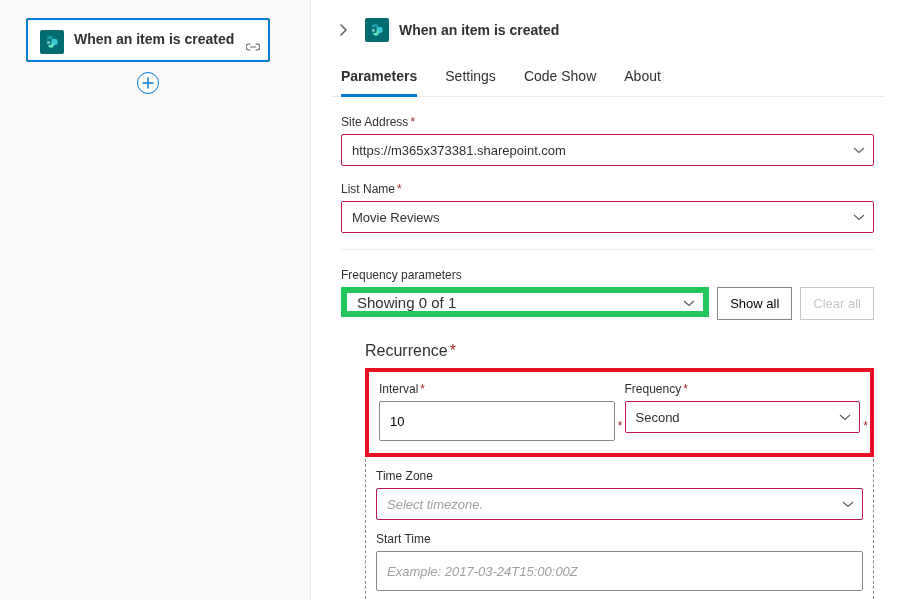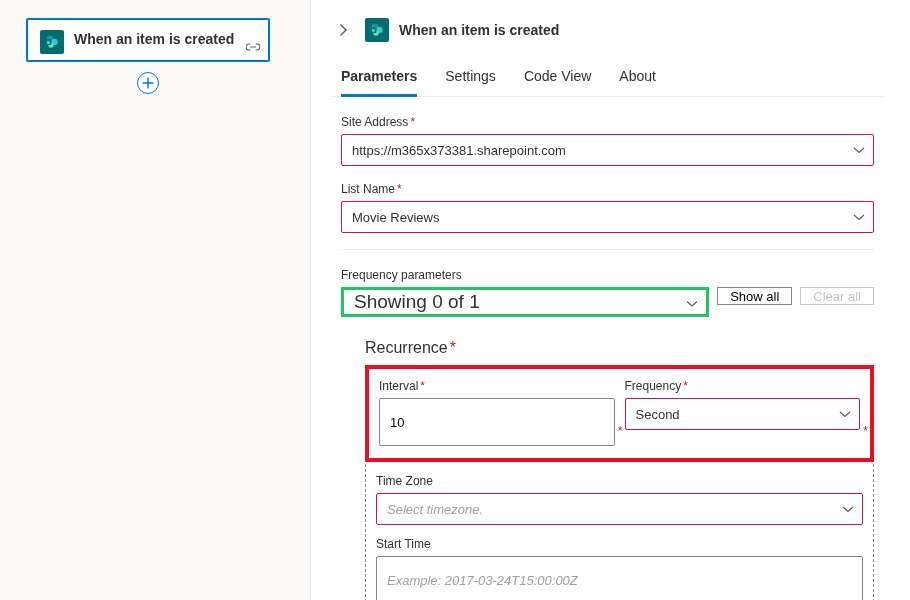--- a/index.html
+++ b/index.html
@@ -100,7 +100,7 @@
   <div class="tabs">
     <div class="tab active">Parameters</div>
     <div class="tab">Settings</div>
-    <div class="tab">Code View</div>
+    <div class="tab">Code Show</div>
     <div class="tab">About</div>
   </div>
 

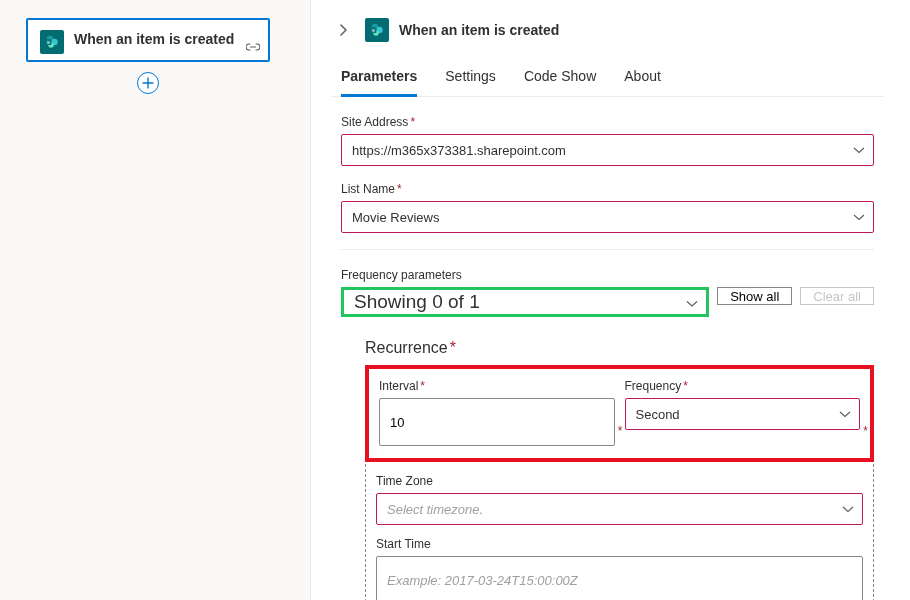--- a/index.html
+++ b/index.html
@@ -31,7 +31,7 @@
 .divider { height: 1px; background: #edebe9; margin: 8px 10px 18px 10px; }
 .adv-label { font-size: 12px; margin: 0 10px 5px 10px; }
 .adv-row { display: flex; gap: 8px; padding: 0 10px; margin-bottom: 22px; }
-.adv-select { flex: 1; height: 30px; border: 3px solid #22c55e; position: relative; display: flex; align-items: center; padding: 0 30px 0 10px; cursor: pointer; font-size: 19px; }
+.adv-select { flex: 1; height: 30px; border: 6px solid #22c55e; position: relative; display: flex; align-items: center; padding: 0 30px 0 10px; cursor: pointer; font-size: 15px; }
 .btn { height: 18px; padding: 0 12px; border: 1px solid #8a8886; background: #fff; cursor: pointer; font-size: 13px; font-family: inherit; }
 .btn.disabled { color: #c8c6c4; border-color: #c8c6c4; cursor: default; }
 .section-head { display: flex; align-items: center; gap: 8px; padding: 0 10px; margin-bottom: 12px; cursor: pointer; }

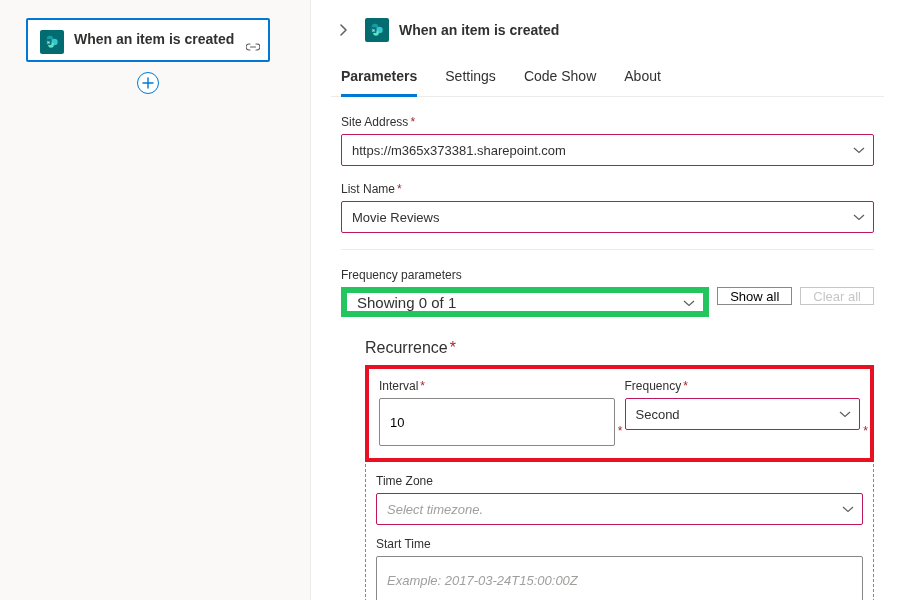--- a/index.html
+++ b/index.html
@@ -32,7 +32,7 @@
 .adv-label { font-size: 12px; margin: 0 10px 5px 10px; }
 .adv-row { display: flex; gap: 8px; padding: 0 10px; margin-bottom: 22px; }
 .adv-select { flex: 1; height: 30px; border: 6px solid #22c55e; position: relative; display: flex; align-items: center; padding: 0 30px 0 10px; cursor: pointer; font-size: 15px; }
-.btn { height: 18px; padding: 0 12px; border: 1px solid #8a8886; background: #fff; cursor: pointer; font-size: 13px; font-family: inherit; }
+.btn { height: 33px; padding: 0 12px; border: 1px solid #8a8886; background: #fff; cursor: pointer; font-size: 13px; font-family: inherit; }
 .btn.disabled { color: #c8c6c4; border-color: #c8c6c4; cursor: default; }
 .section-head { display: flex; align-items: center; gap: 8px; padding: 0 10px; margin-bottom: 12px; cursor: pointer; }
 .section-title { font-weight: 600; font-size: 14px; }

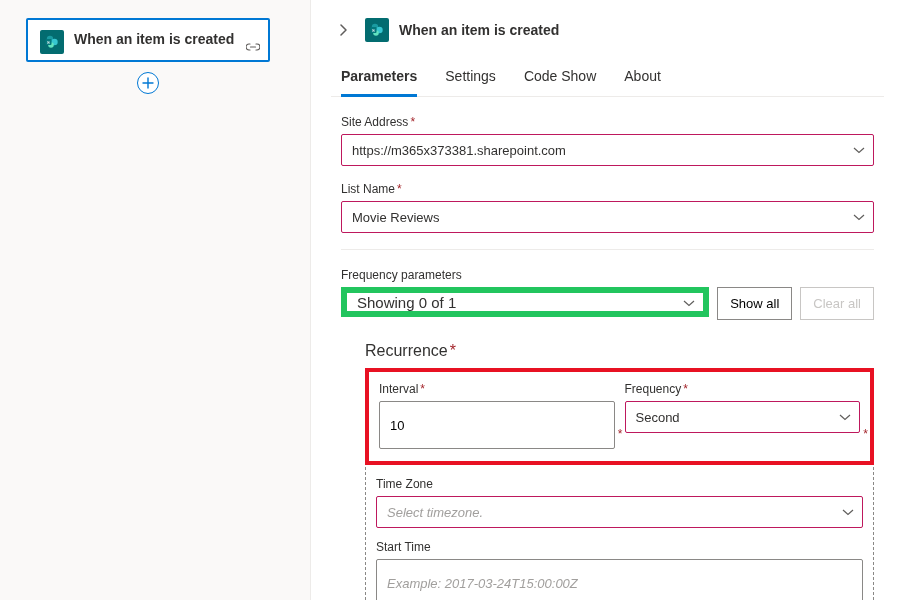--- a/index.html
+++ b/index.html
@@ -26,7 +26,7 @@
 .select-box { height: 32px; border: 1px solid #be185d; border-radius: 2px; padding: 0 30px 0 10px; display: flex; align-items: center; background: #fff; position: relative; cursor: pointer; }
 .select-box.disabled { color: #a19f9d; font-style: italic; }
 .chev { position: absolute; right: 8px; top: 50%; transform: translateY(-50%); color: #605e5c; pointer-events: none; }
-.input-box { height: 48px; border: 1px solid #8a8886; border-radius: 2px; padding: 0 10px; width: 100%; font-size: 13px; font-family: inherit; }
+.input-box { height: 40px; border: 1px solid #8a8886; border-radius: 2px; padding: 0 10px; width: 100%; font-size: 13px; font-family: inherit; }
 .input-box::placeholder { color: #a19f9d; font-style: italic; }
 .divider { height: 1px; background: #edebe9; margin: 8px 10px 18px 10px; }
 .adv-label { font-size: 12px; margin: 0 10px 5px 10px; }

